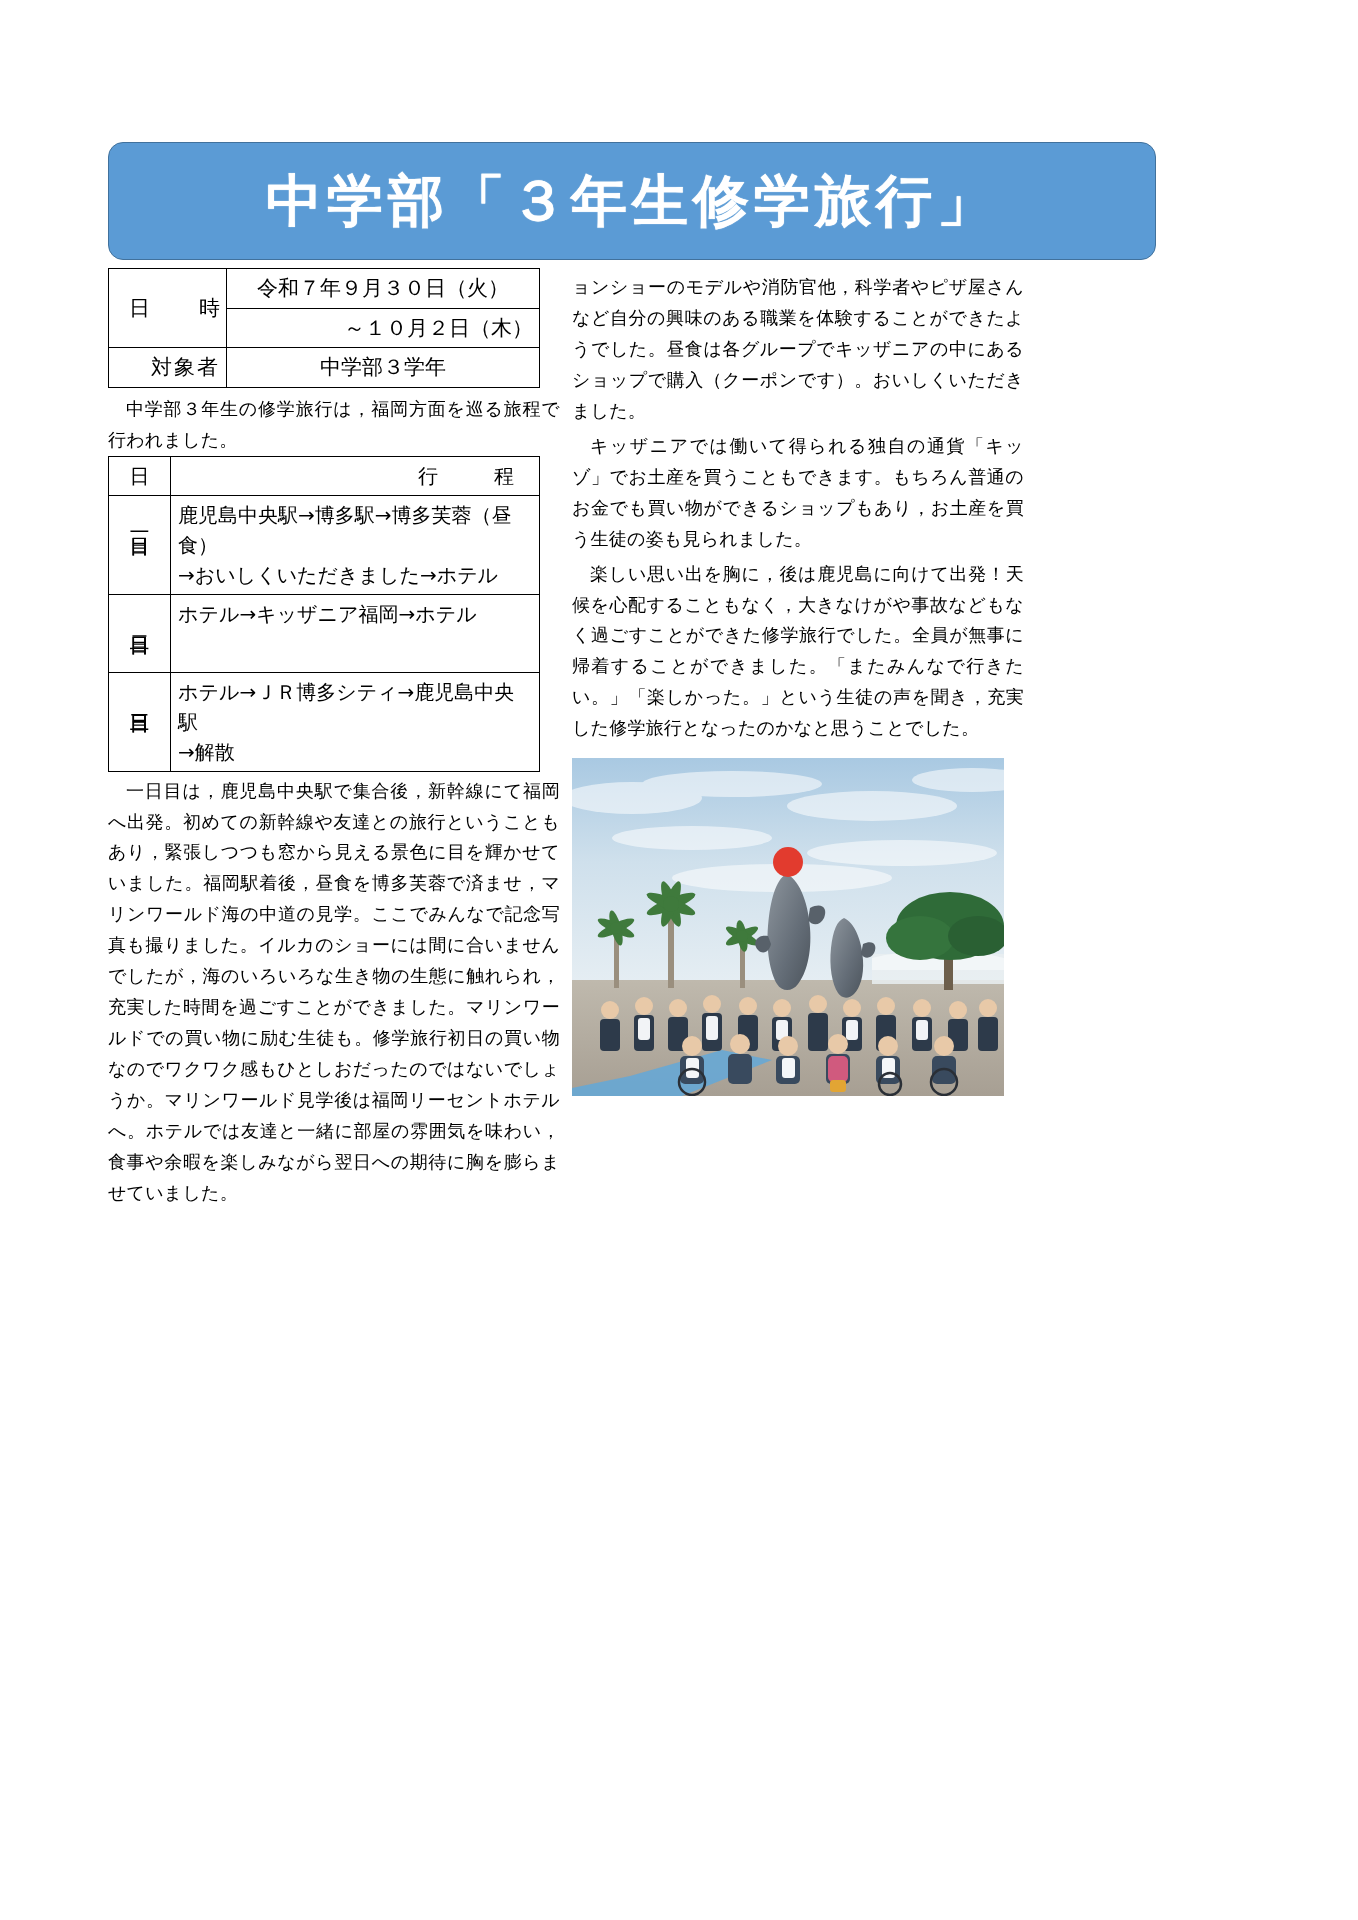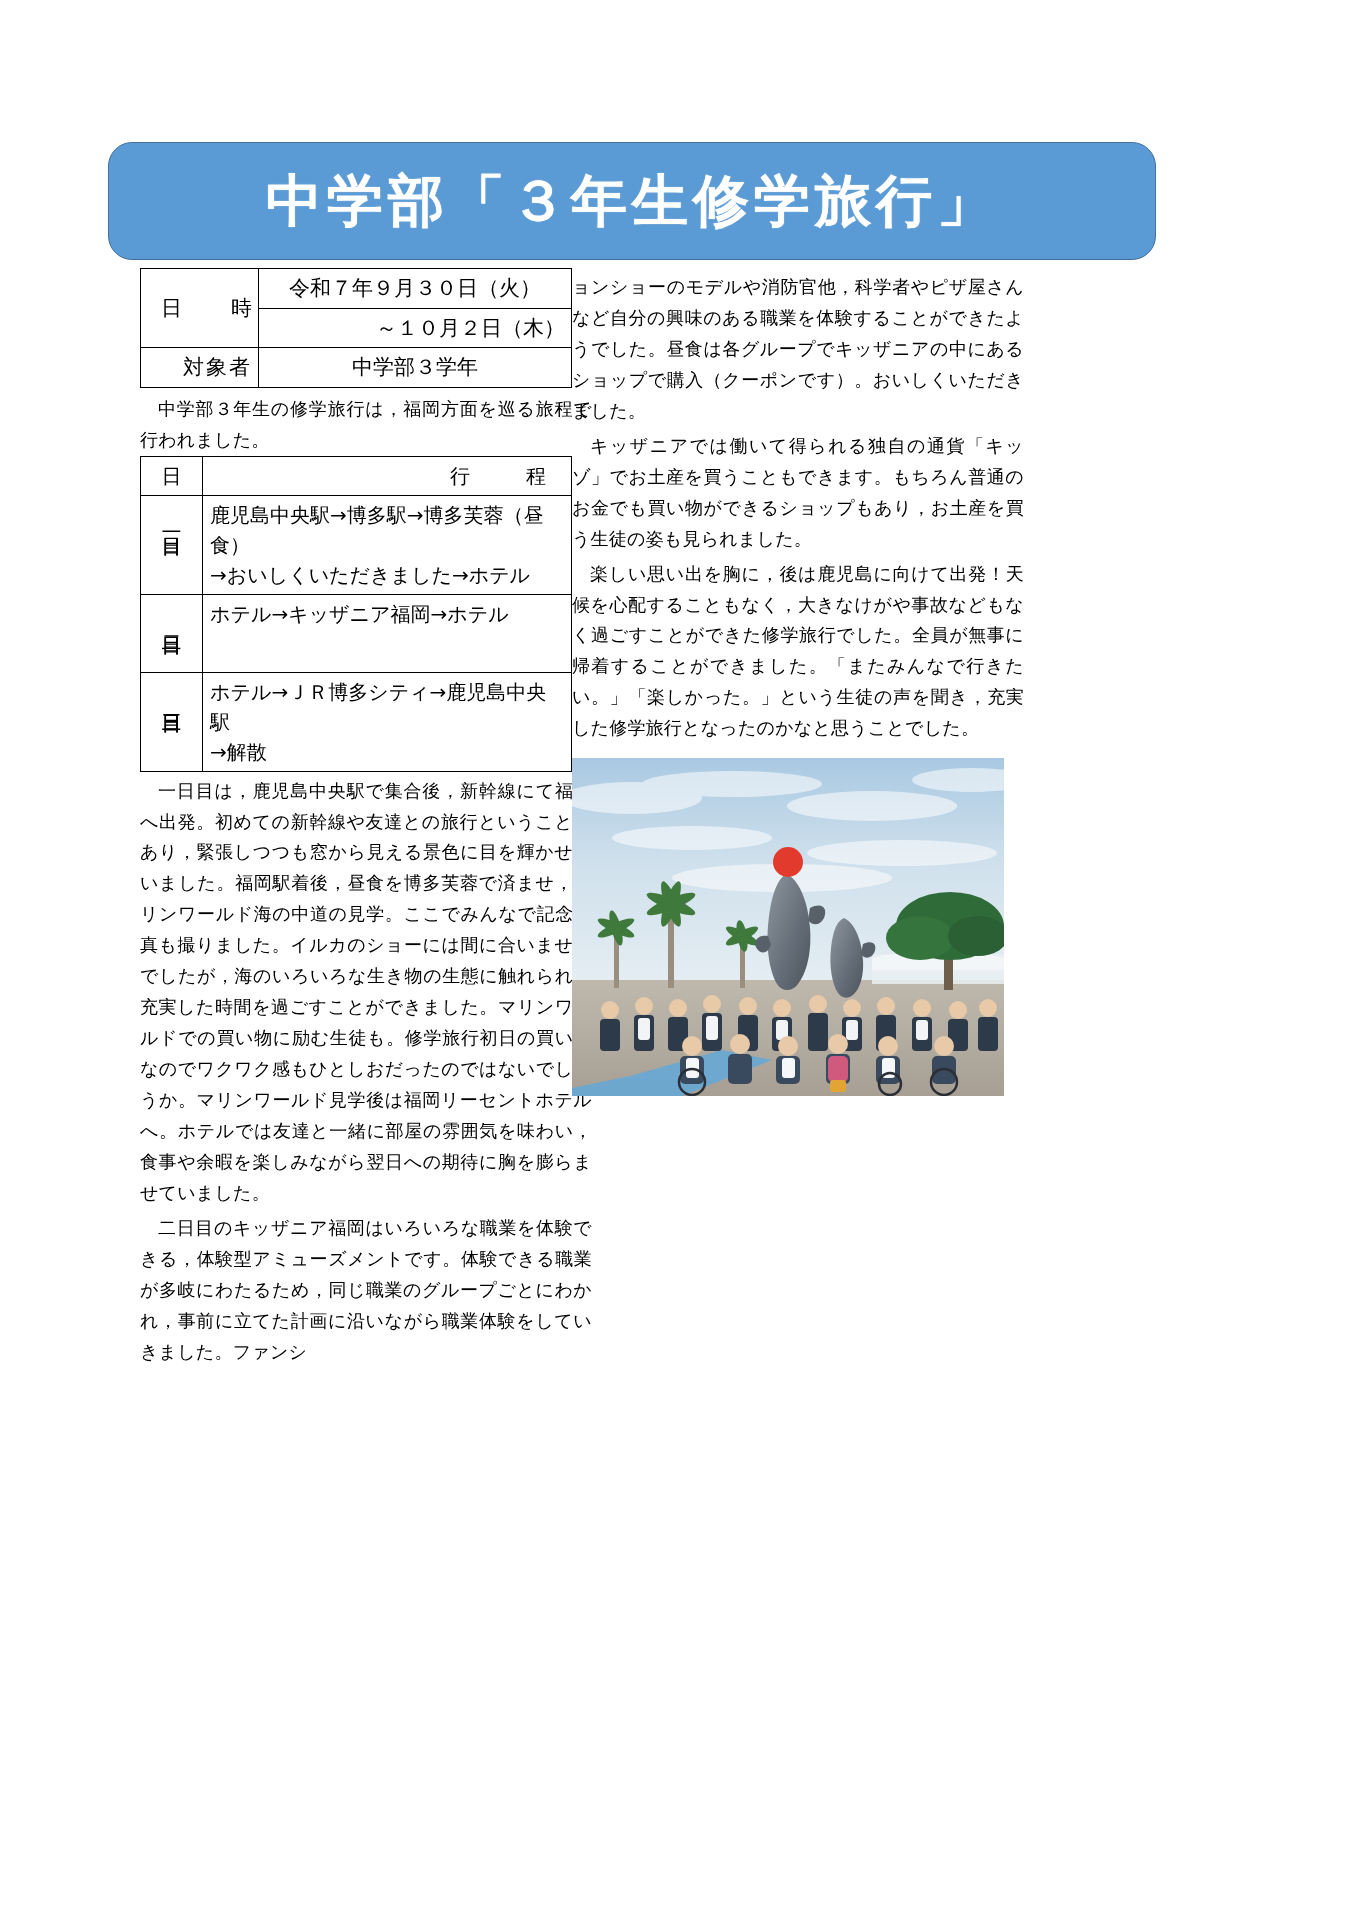--- a/index.html
+++ b/index.html
@@ -32,7 +32,7 @@
     height: 118px;
     background: #5b9bd5;
     border: 1.5px solid #41719c;
-    border-radius: 24px;
+    border-radius: 15px;
     display: flex;
     align-items: center;
     justify-content: center;

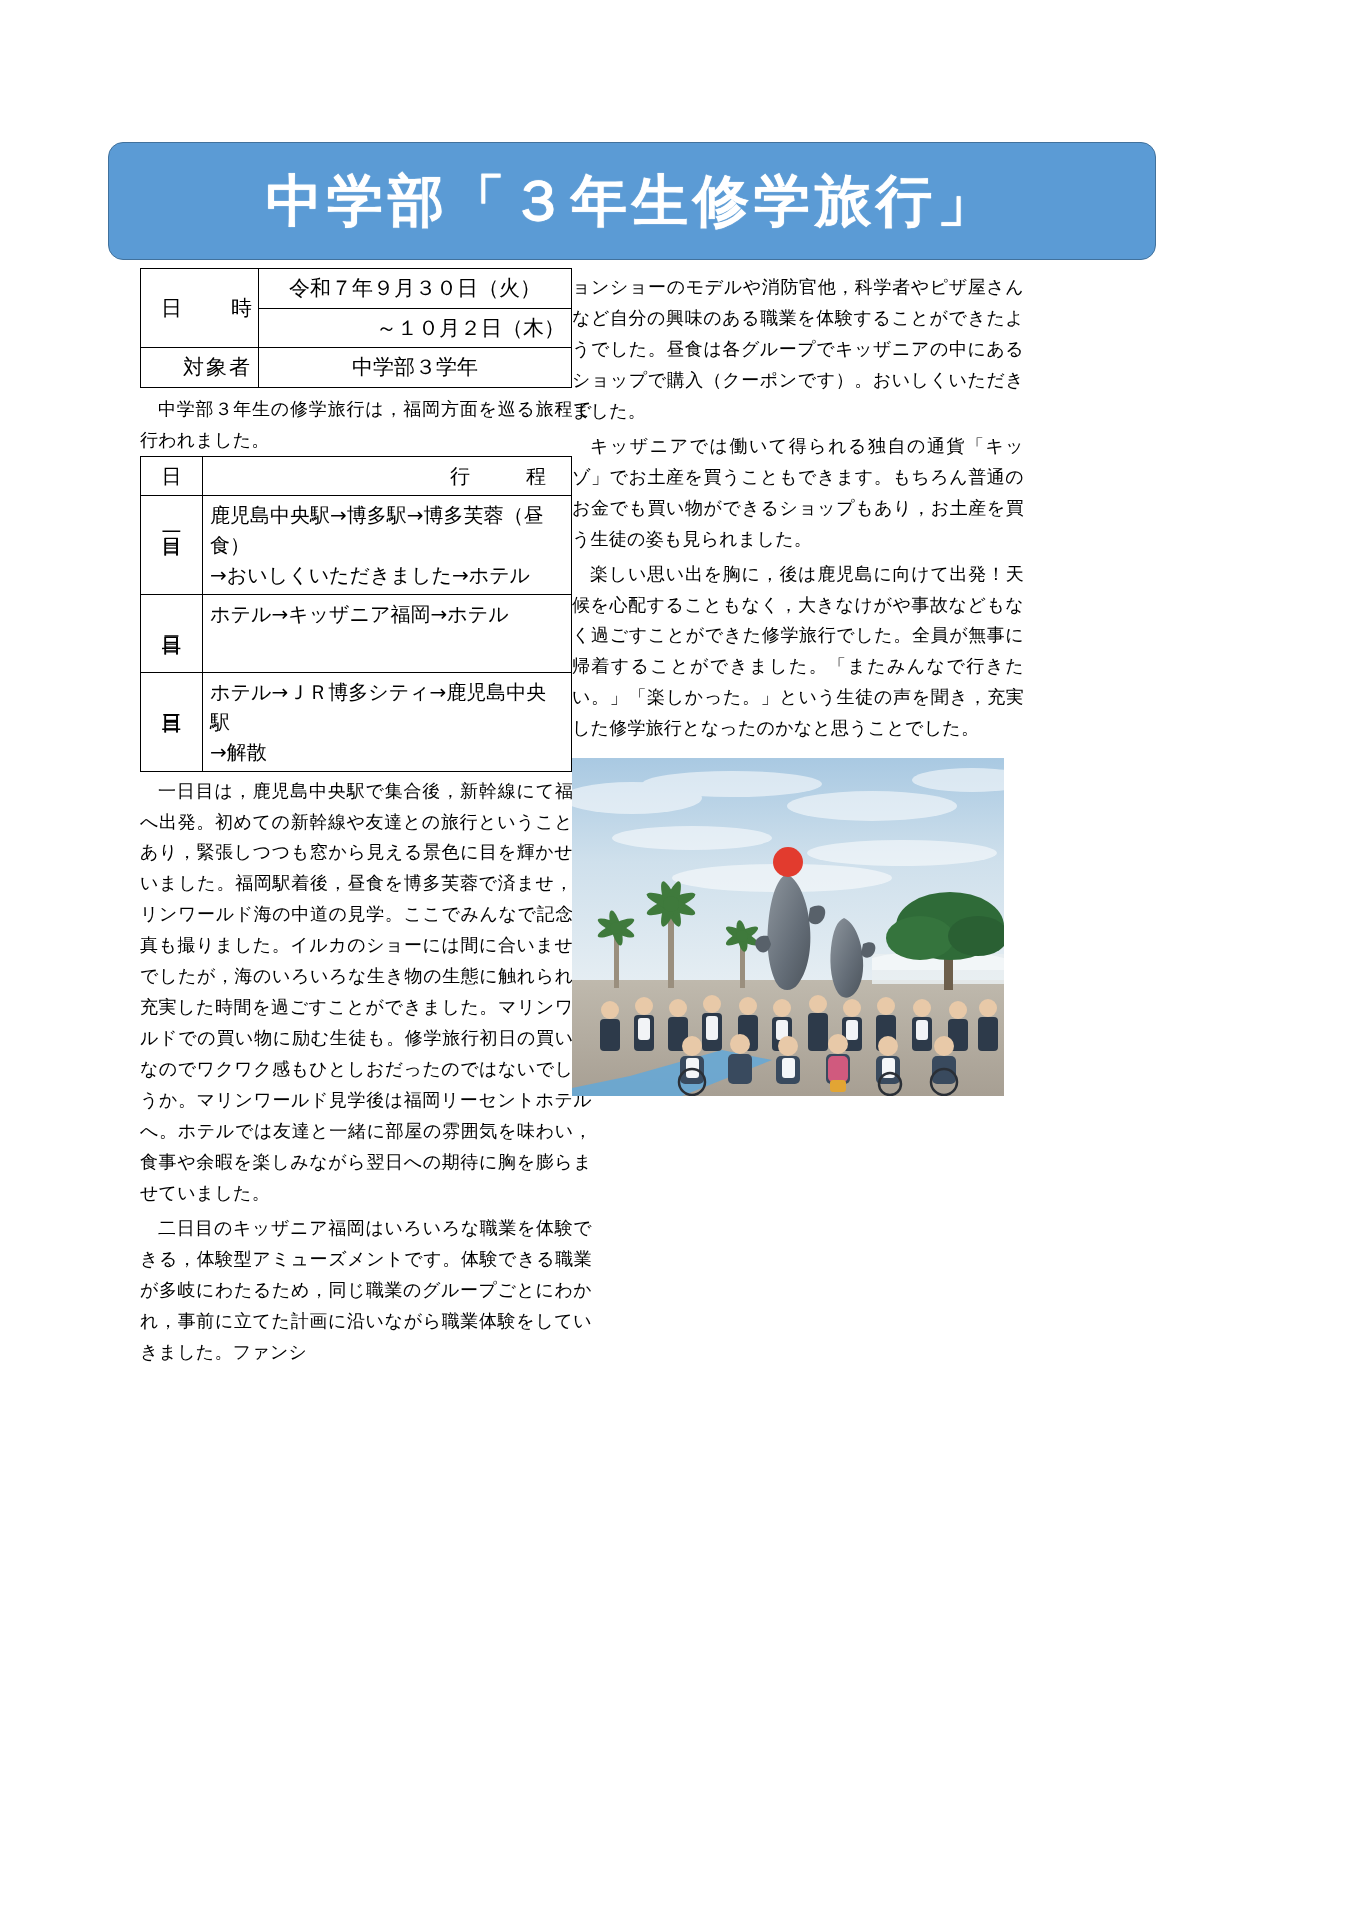--- a/index.html
+++ b/index.html
@@ -55,7 +55,7 @@
     top: 268px;
     width: 452px;
   }
-  .col-left  { left: 108px; margin-left: 32px; }
+  .col-left  { left: 108px; }
   .col-right { left: 572px; }
 
   

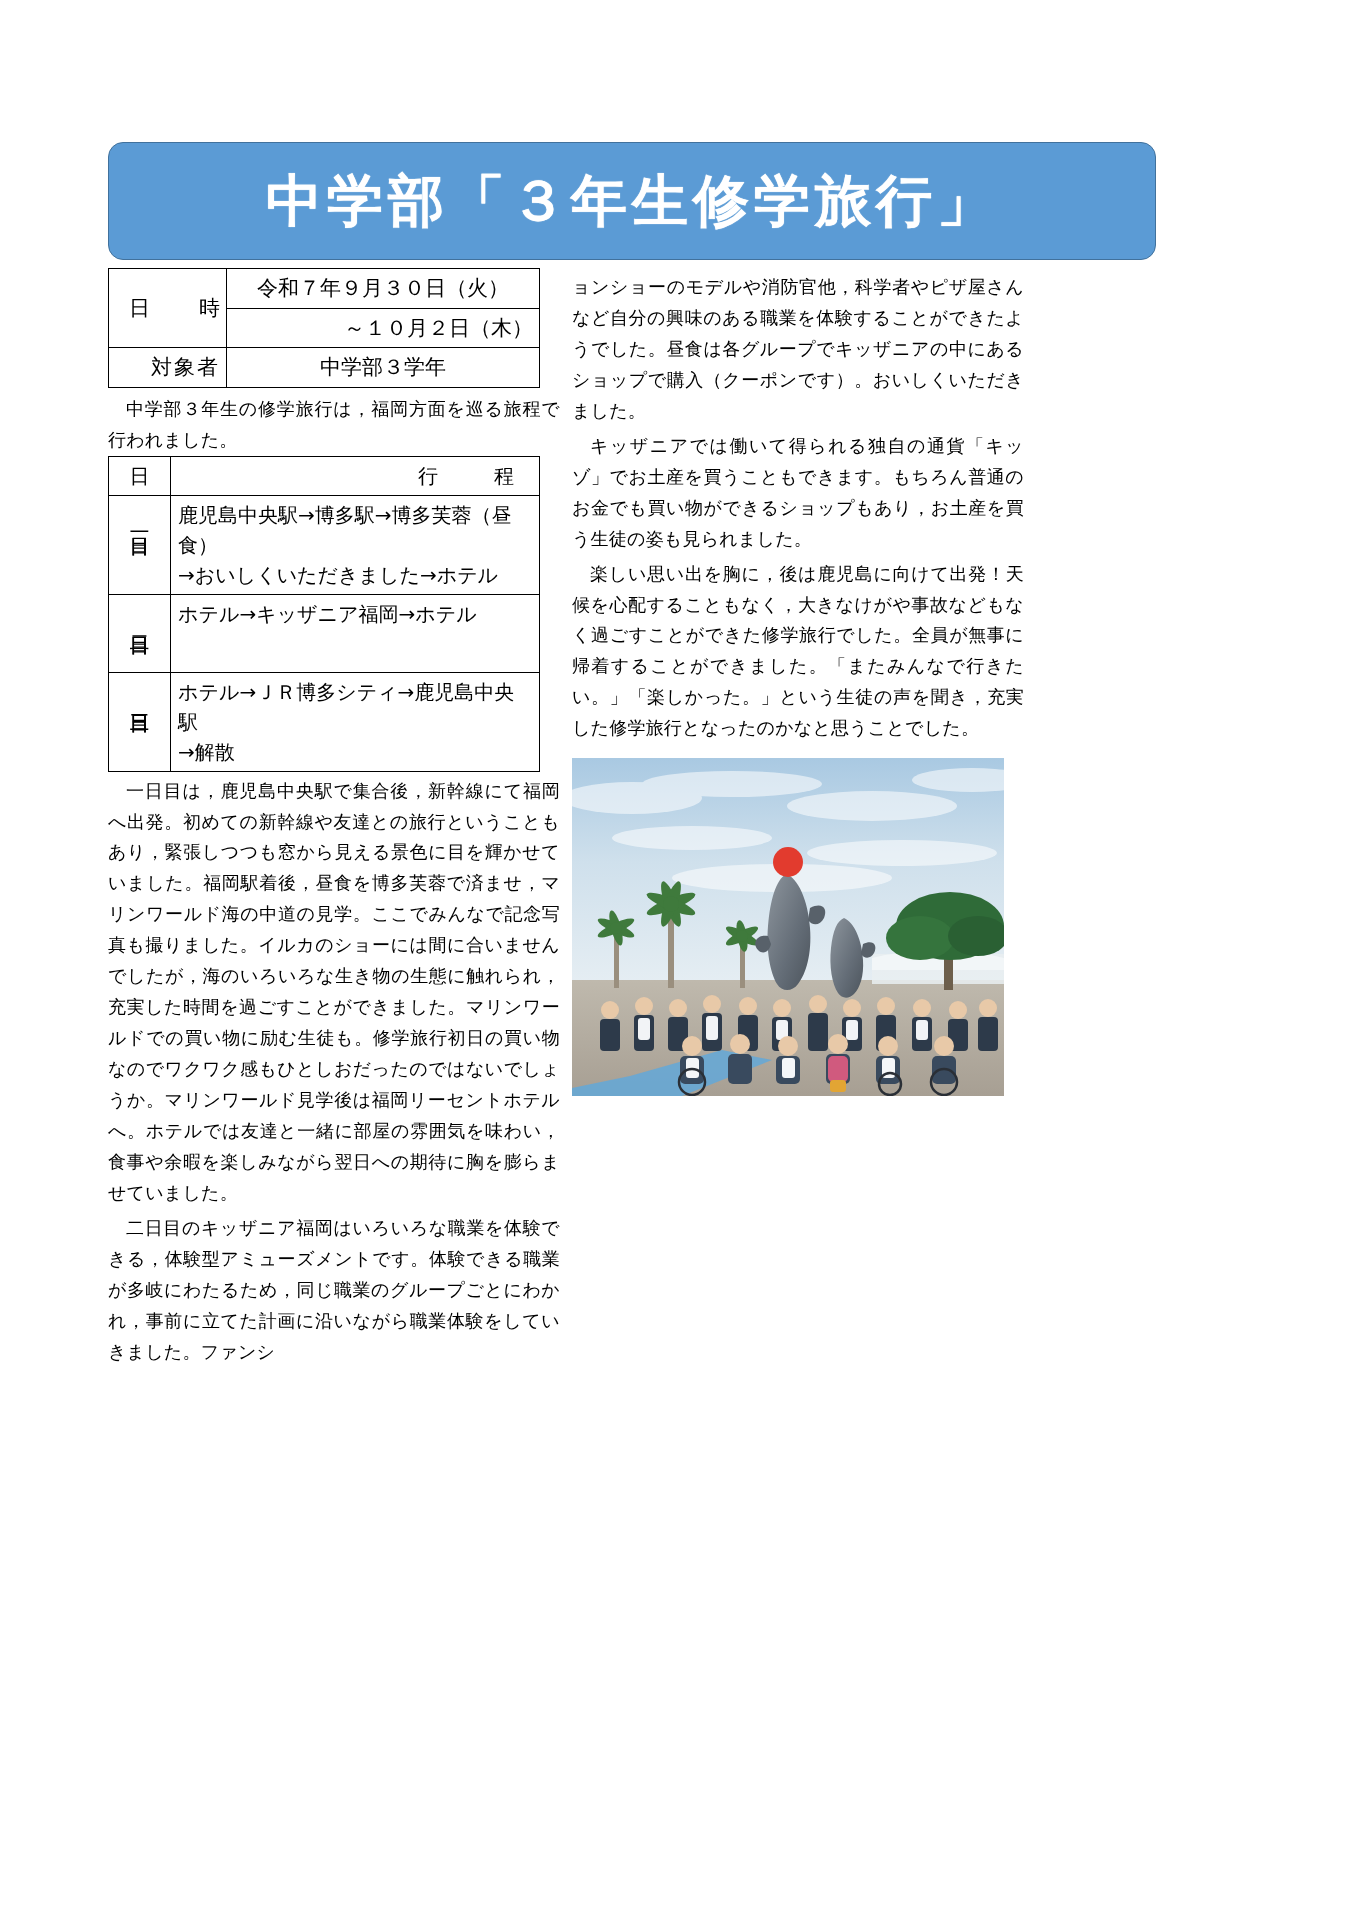--- a/index.html
+++ b/index.html
@@ -224,7 +224,6 @@
       </table>
 
     <p class="body">一日目は，鹿児島中央駅で集合後，新幹線にて福岡へ出発。初めての新幹線や友達との旅行ということもあり，緊張しつつも窓から見える景色に目を輝かせていました。福岡駅着後，昼食を博多芙蓉で済ませ，マリンワールド海の中道の見学。ここでみんなで記念写真も撮りました。イルカのショーには間に合いませんでしたが，海のいろいろな生き物の生態に触れられ，充実した時間を過ごすことができました。マリンワールドでの買い物に励む生徒も。修学旅行初日の買い物なのでワクワク感もひとしおだったのではないでしょうか。マリンワールド見学後は福岡リーセントホテルへ。ホテルでは友達と一緒に部屋の雰囲気を味わい，食事や余暇を楽しみながら翌日への期待に胸を膨らませていました。</p>
-    <p class="body">二日目のキッザニア福岡はいろいろな職業を体験できる，体験型アミューズメントです。体験できる職業が多岐にわたるため，同じ職業のグループごとにわかれ，事前に立てた計画に沿いながら職業体験をしていきました。ファンシ</p>
   </div>
 
   <div class="col col-right">

